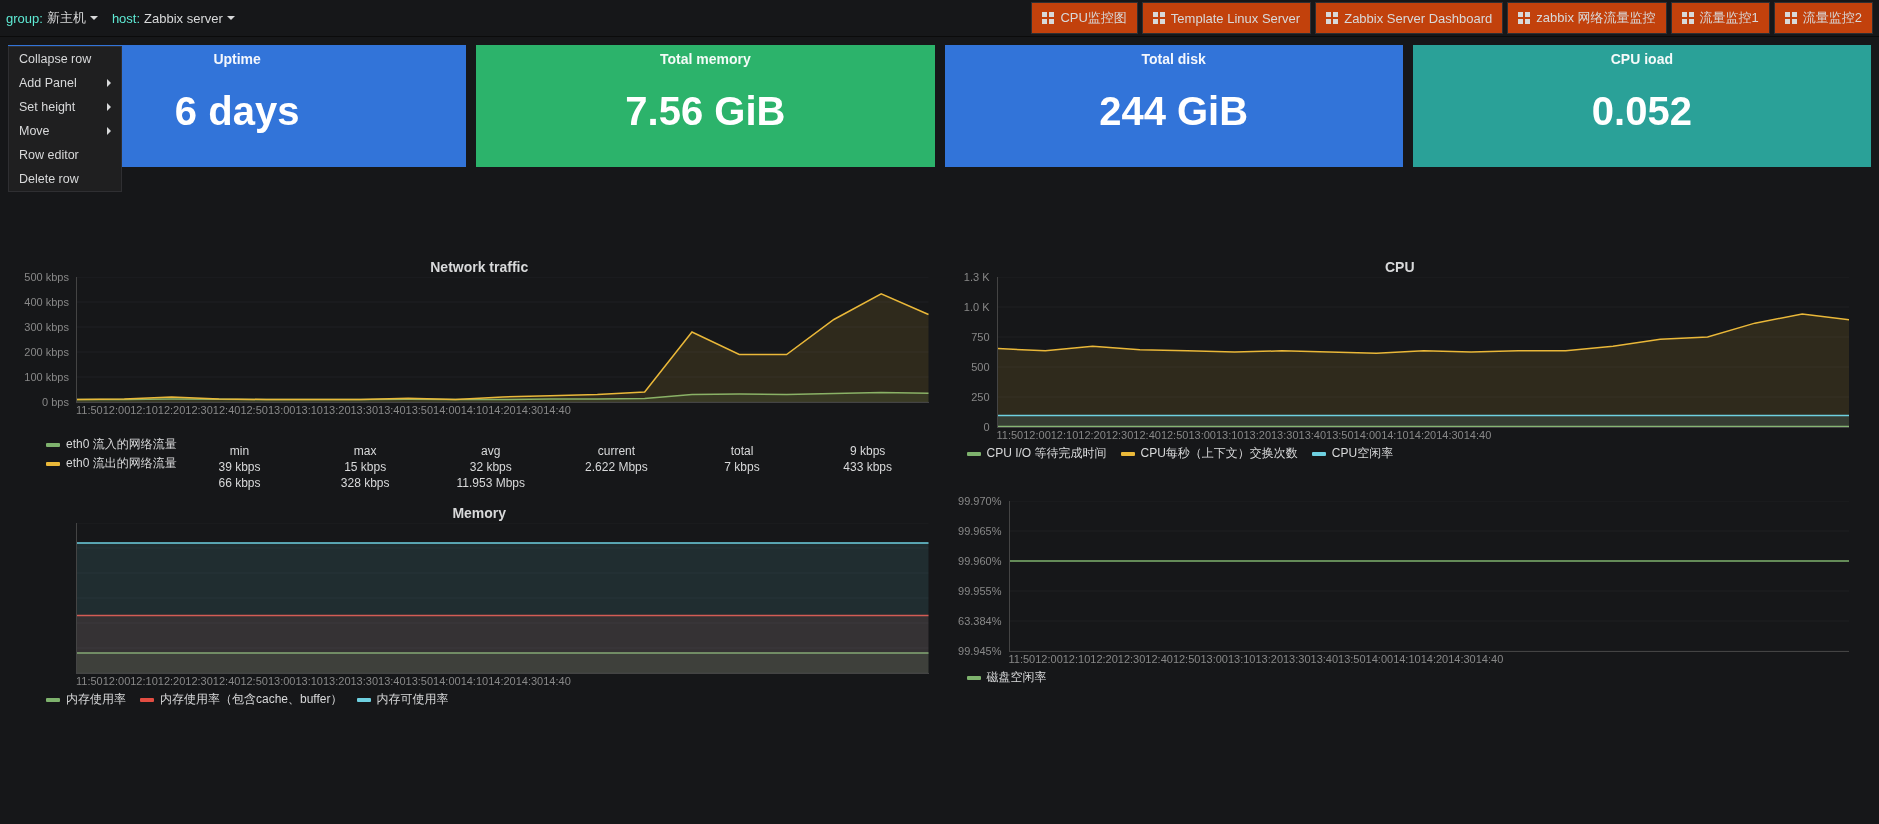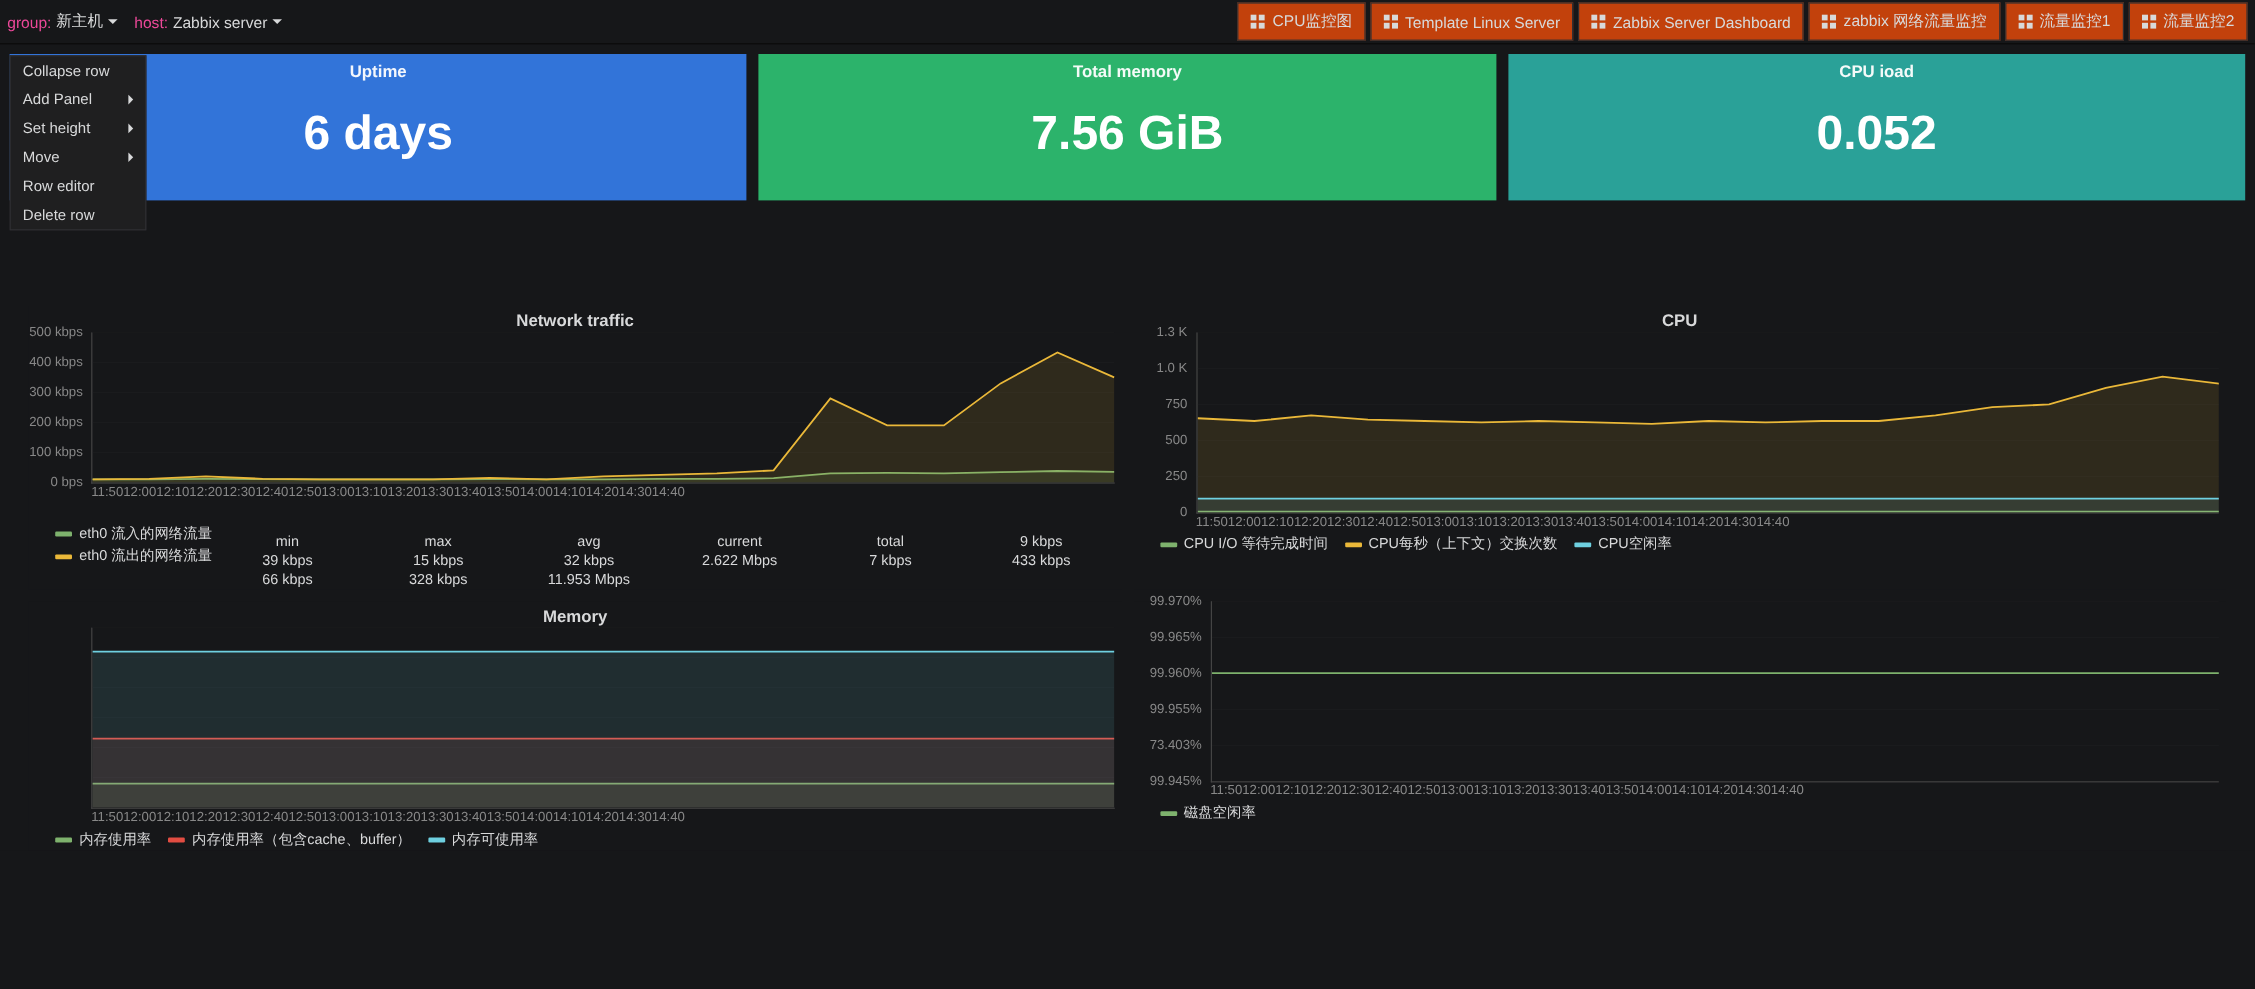--- a/index.html
+++ b/index.html
@@ -27,7 +27,7 @@
     margin-right: 14px;
     cursor: pointer;
   }
-  .tpl-label { color: #ec4899; margin-right: 4px; }
+  .tpl-label { color: #5eead4; margin-right: 4px; }
   .tpl-value { color: #d8d9da; }
   .caret {
     display: inline-block;

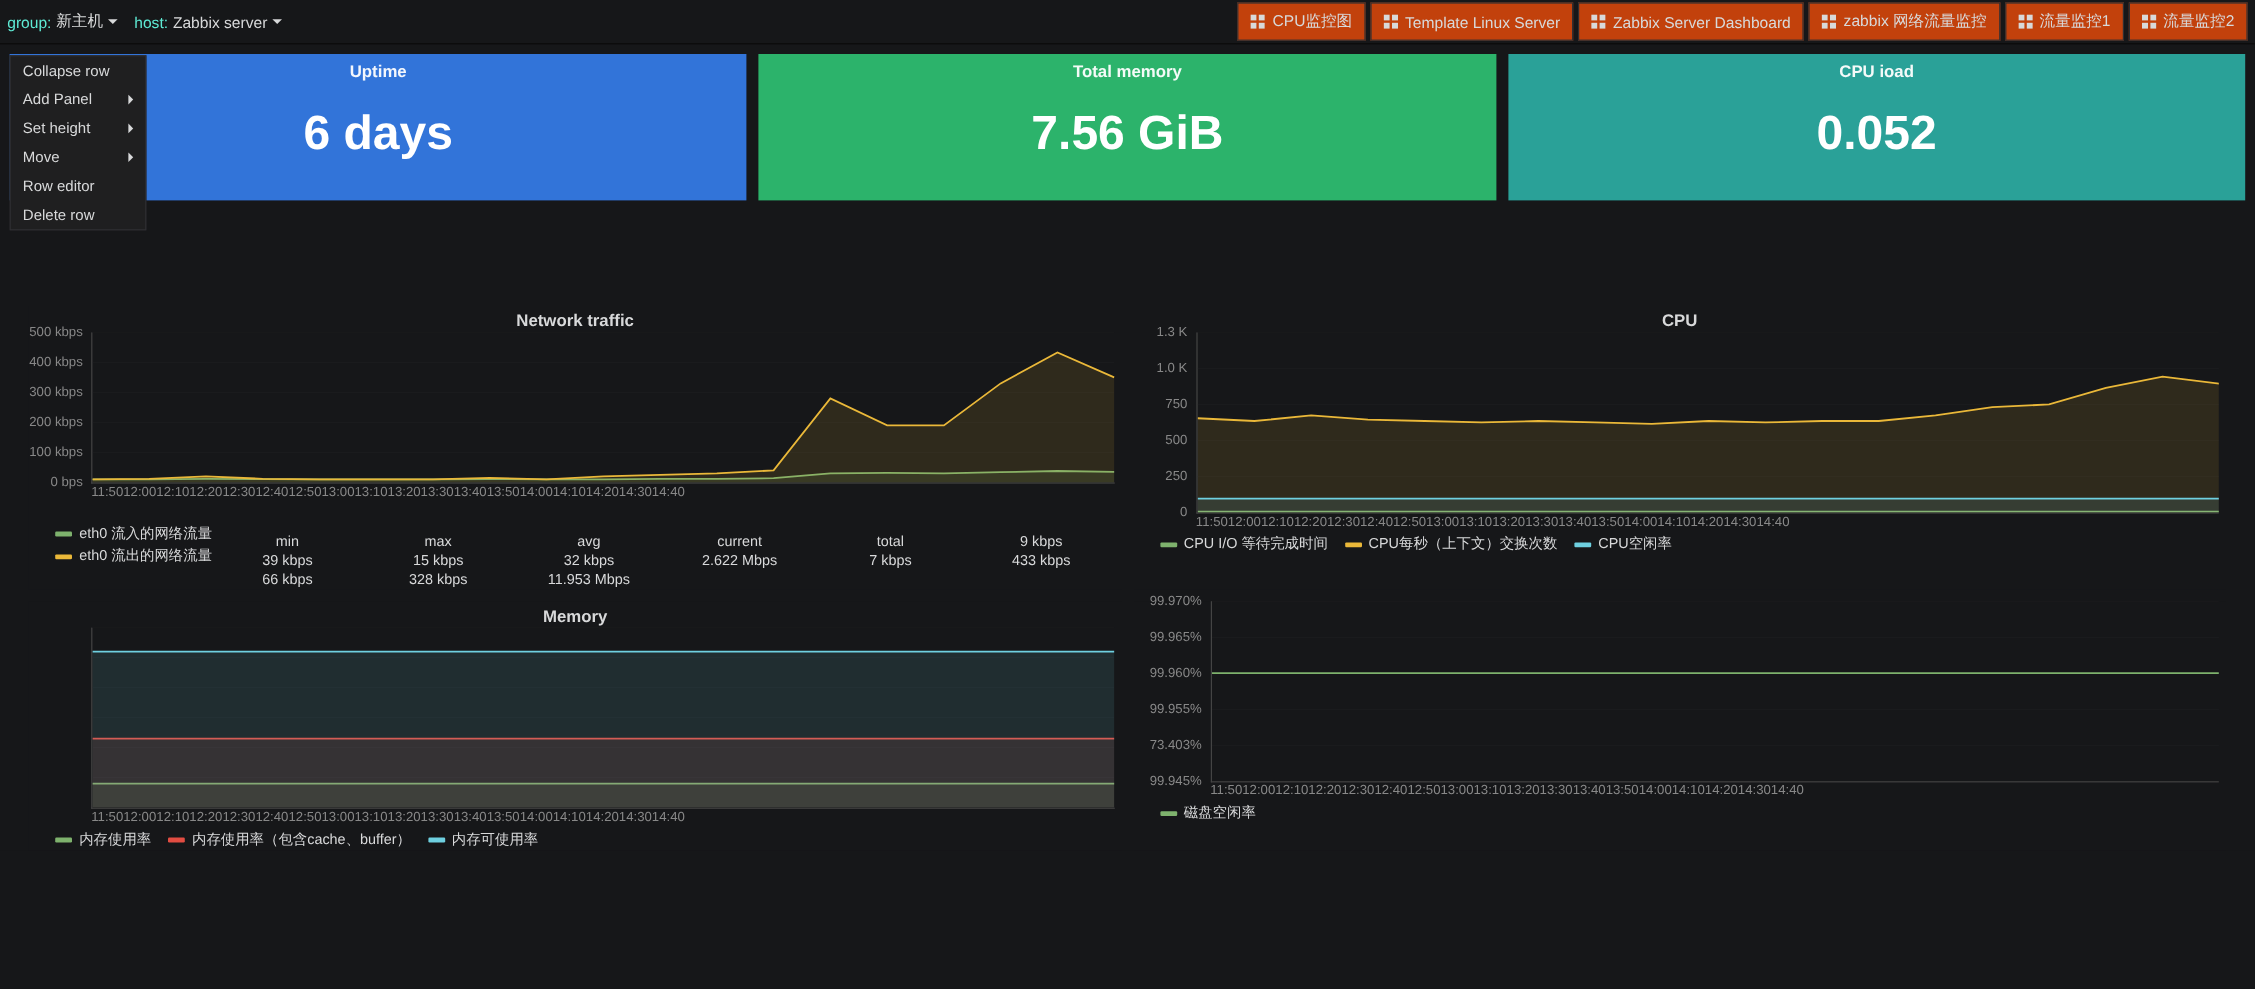--- a/index.html
+++ b/index.html
@@ -254,6 +254,10 @@
   <div class="stat green">
     <div class="stat-title">Total memory</div>
     <div class="stat-value">7.56 GiB</div>
+  </div>
+  <div class="stat blue">
+    <div class="stat-title">Total disk</div>
+    <div class="stat-value">244 GiB</div>
   </div>
   <div class="stat teal">
     <div class="stat-title">CPU ioad</div>

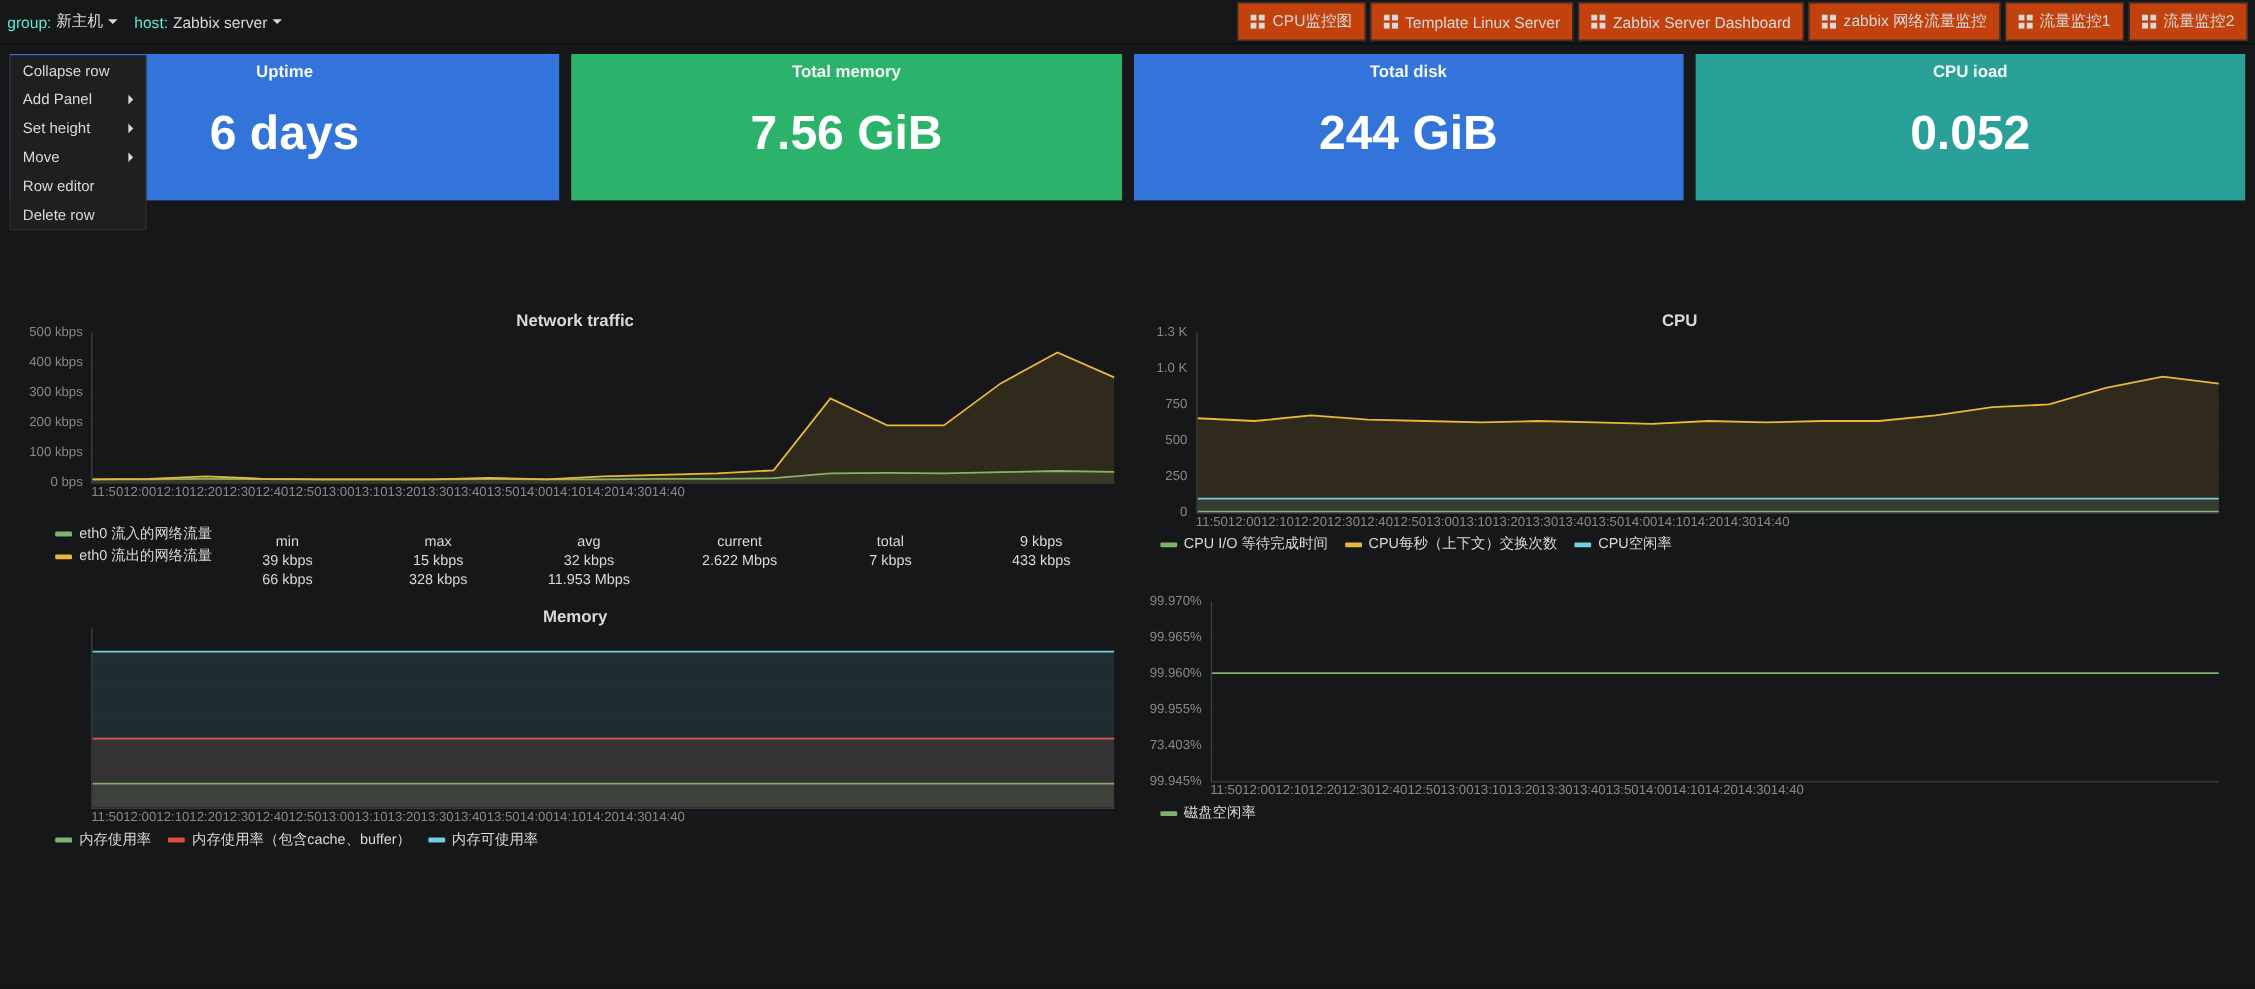--- a/index.html
+++ b/index.html
@@ -478,7 +478,7 @@
           <div class="y-lab" style="top: 20%;">99.965%</div>
           <div class="y-lab" style="top: 40%;">99.960%</div>
           <div class="y-lab" style="top: 60%;">99.955%</div>
-          <div class="y-lab" style="top: 80%;">73.403%</div>
+          <div class="y-lab" style="top: 80%;">63.384%</div>
           <div class="y-lab" style="top: 100%;">99.945%</div>
         </div>
       <svg class="chart-svg" width="100%" height="100%" preserveAspectRatio="none" viewBox="0 0 1000 1000">

